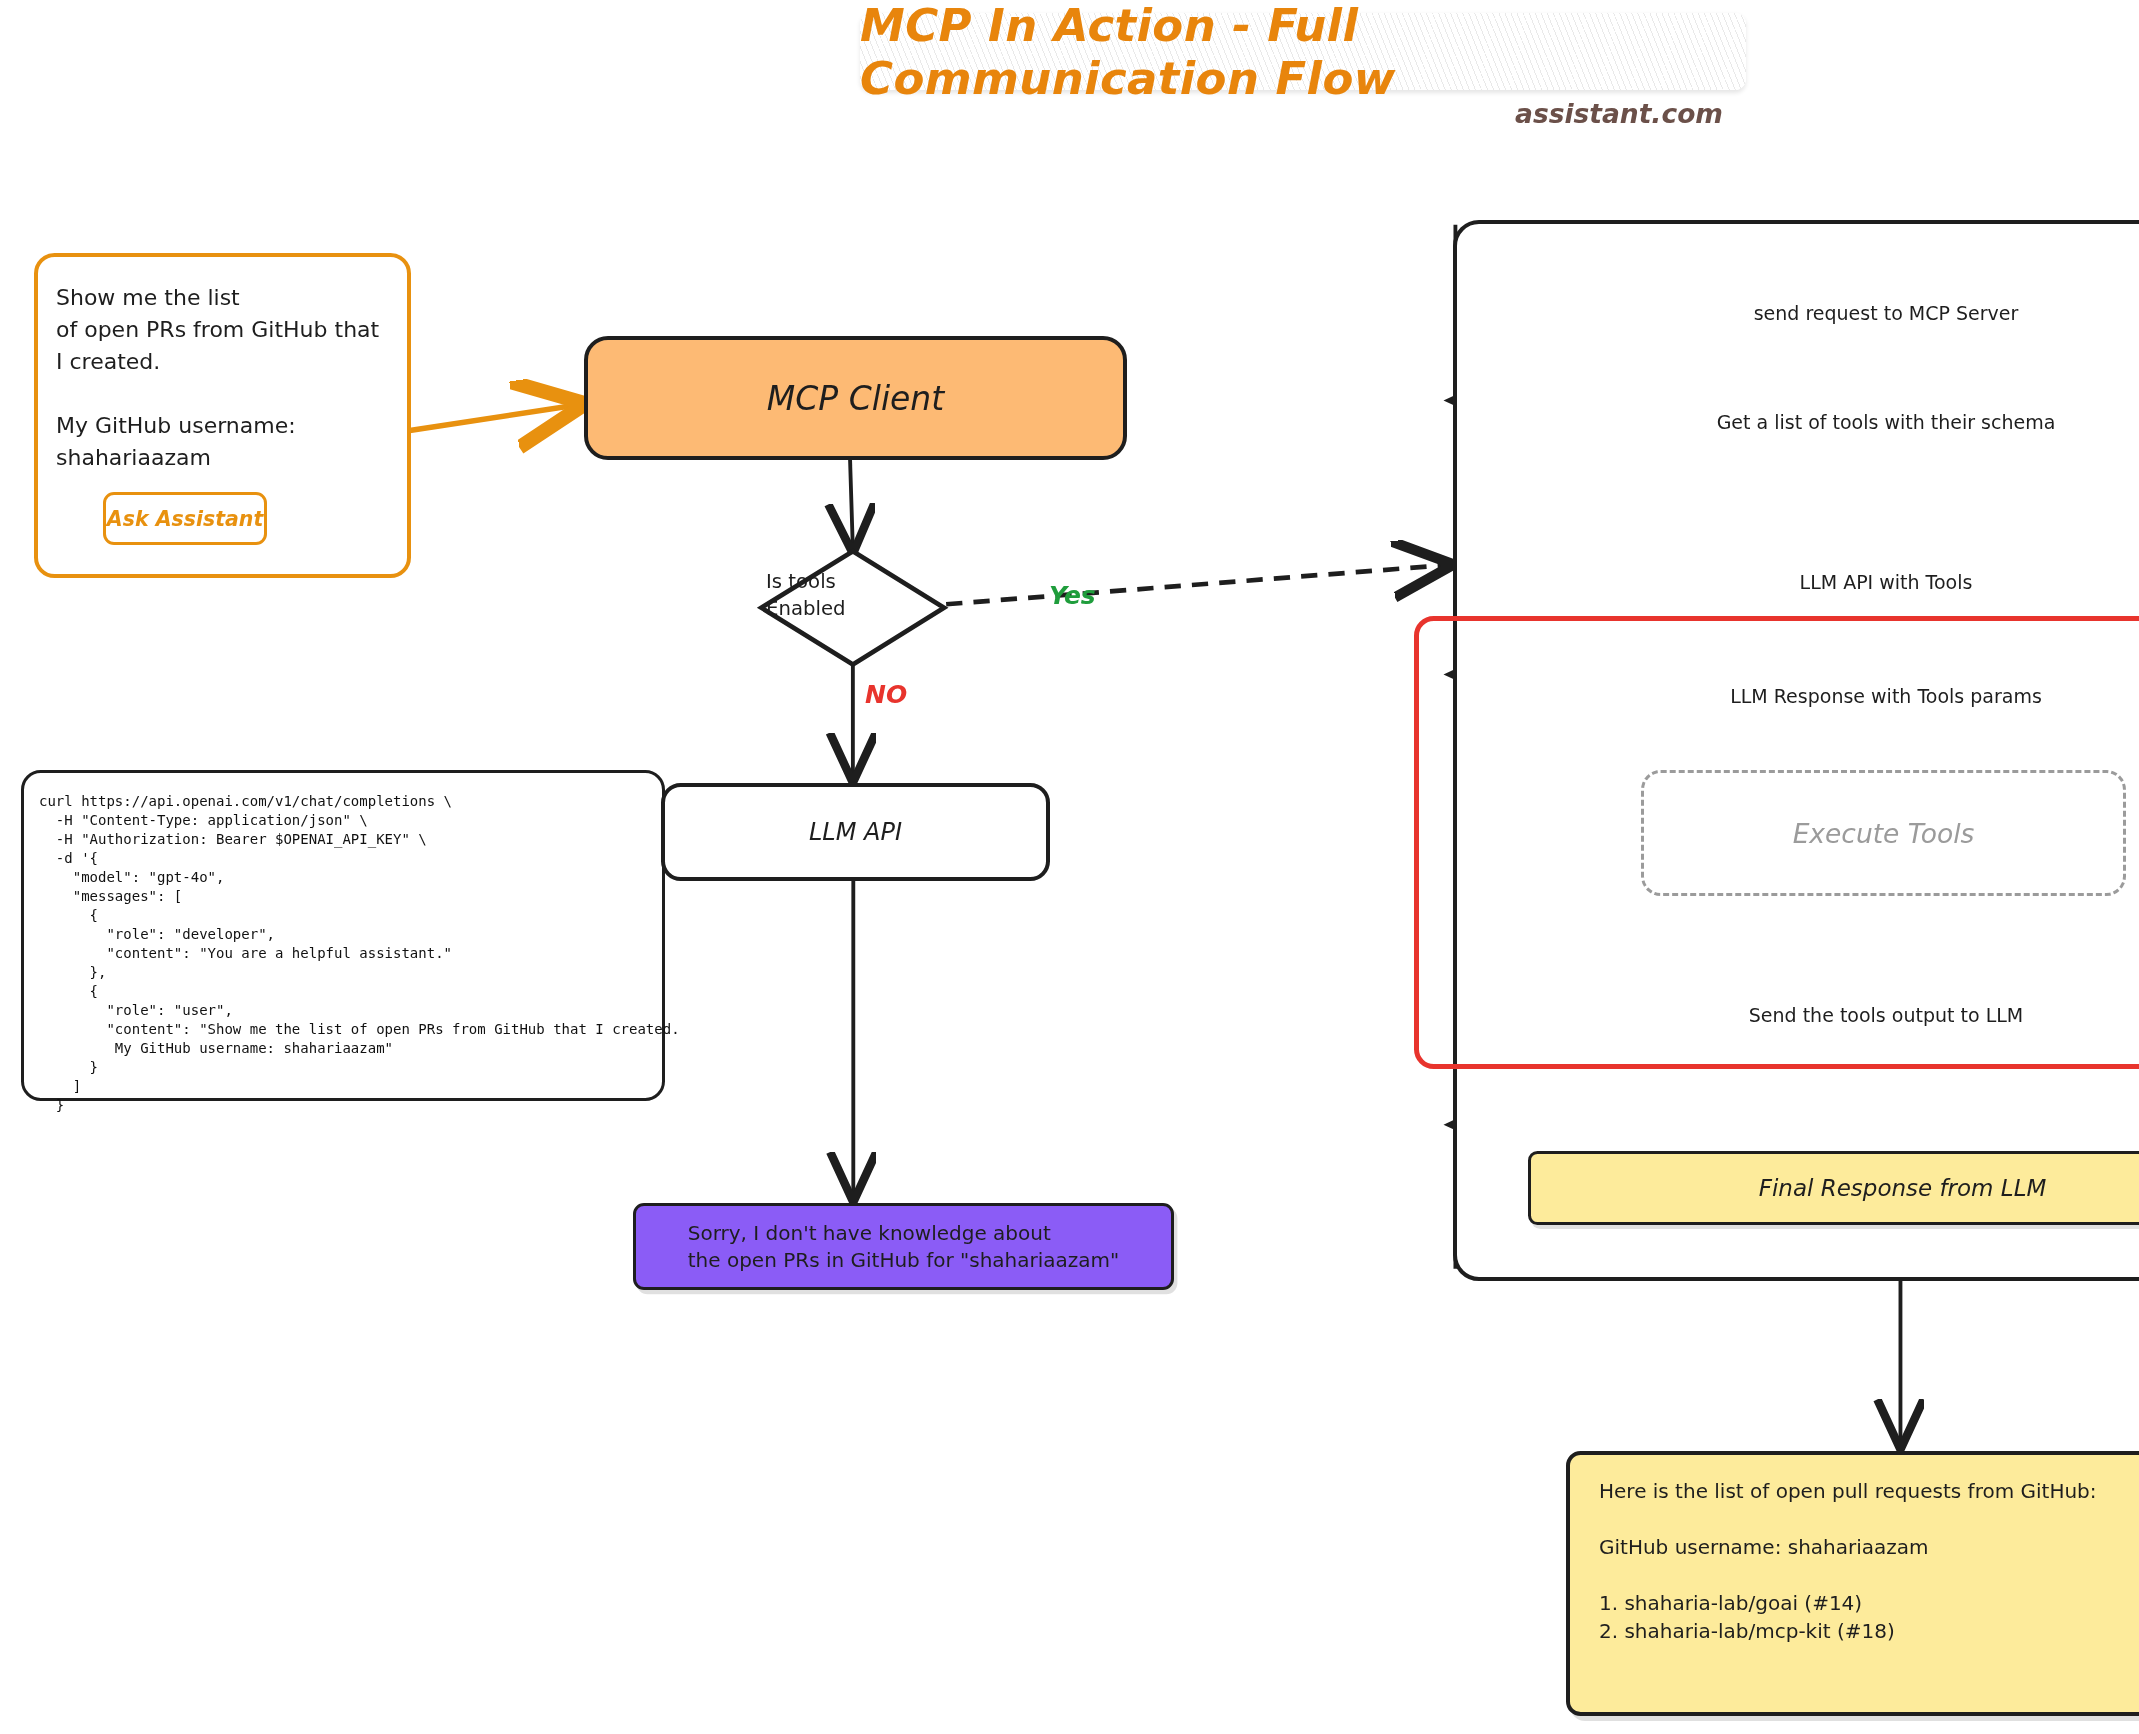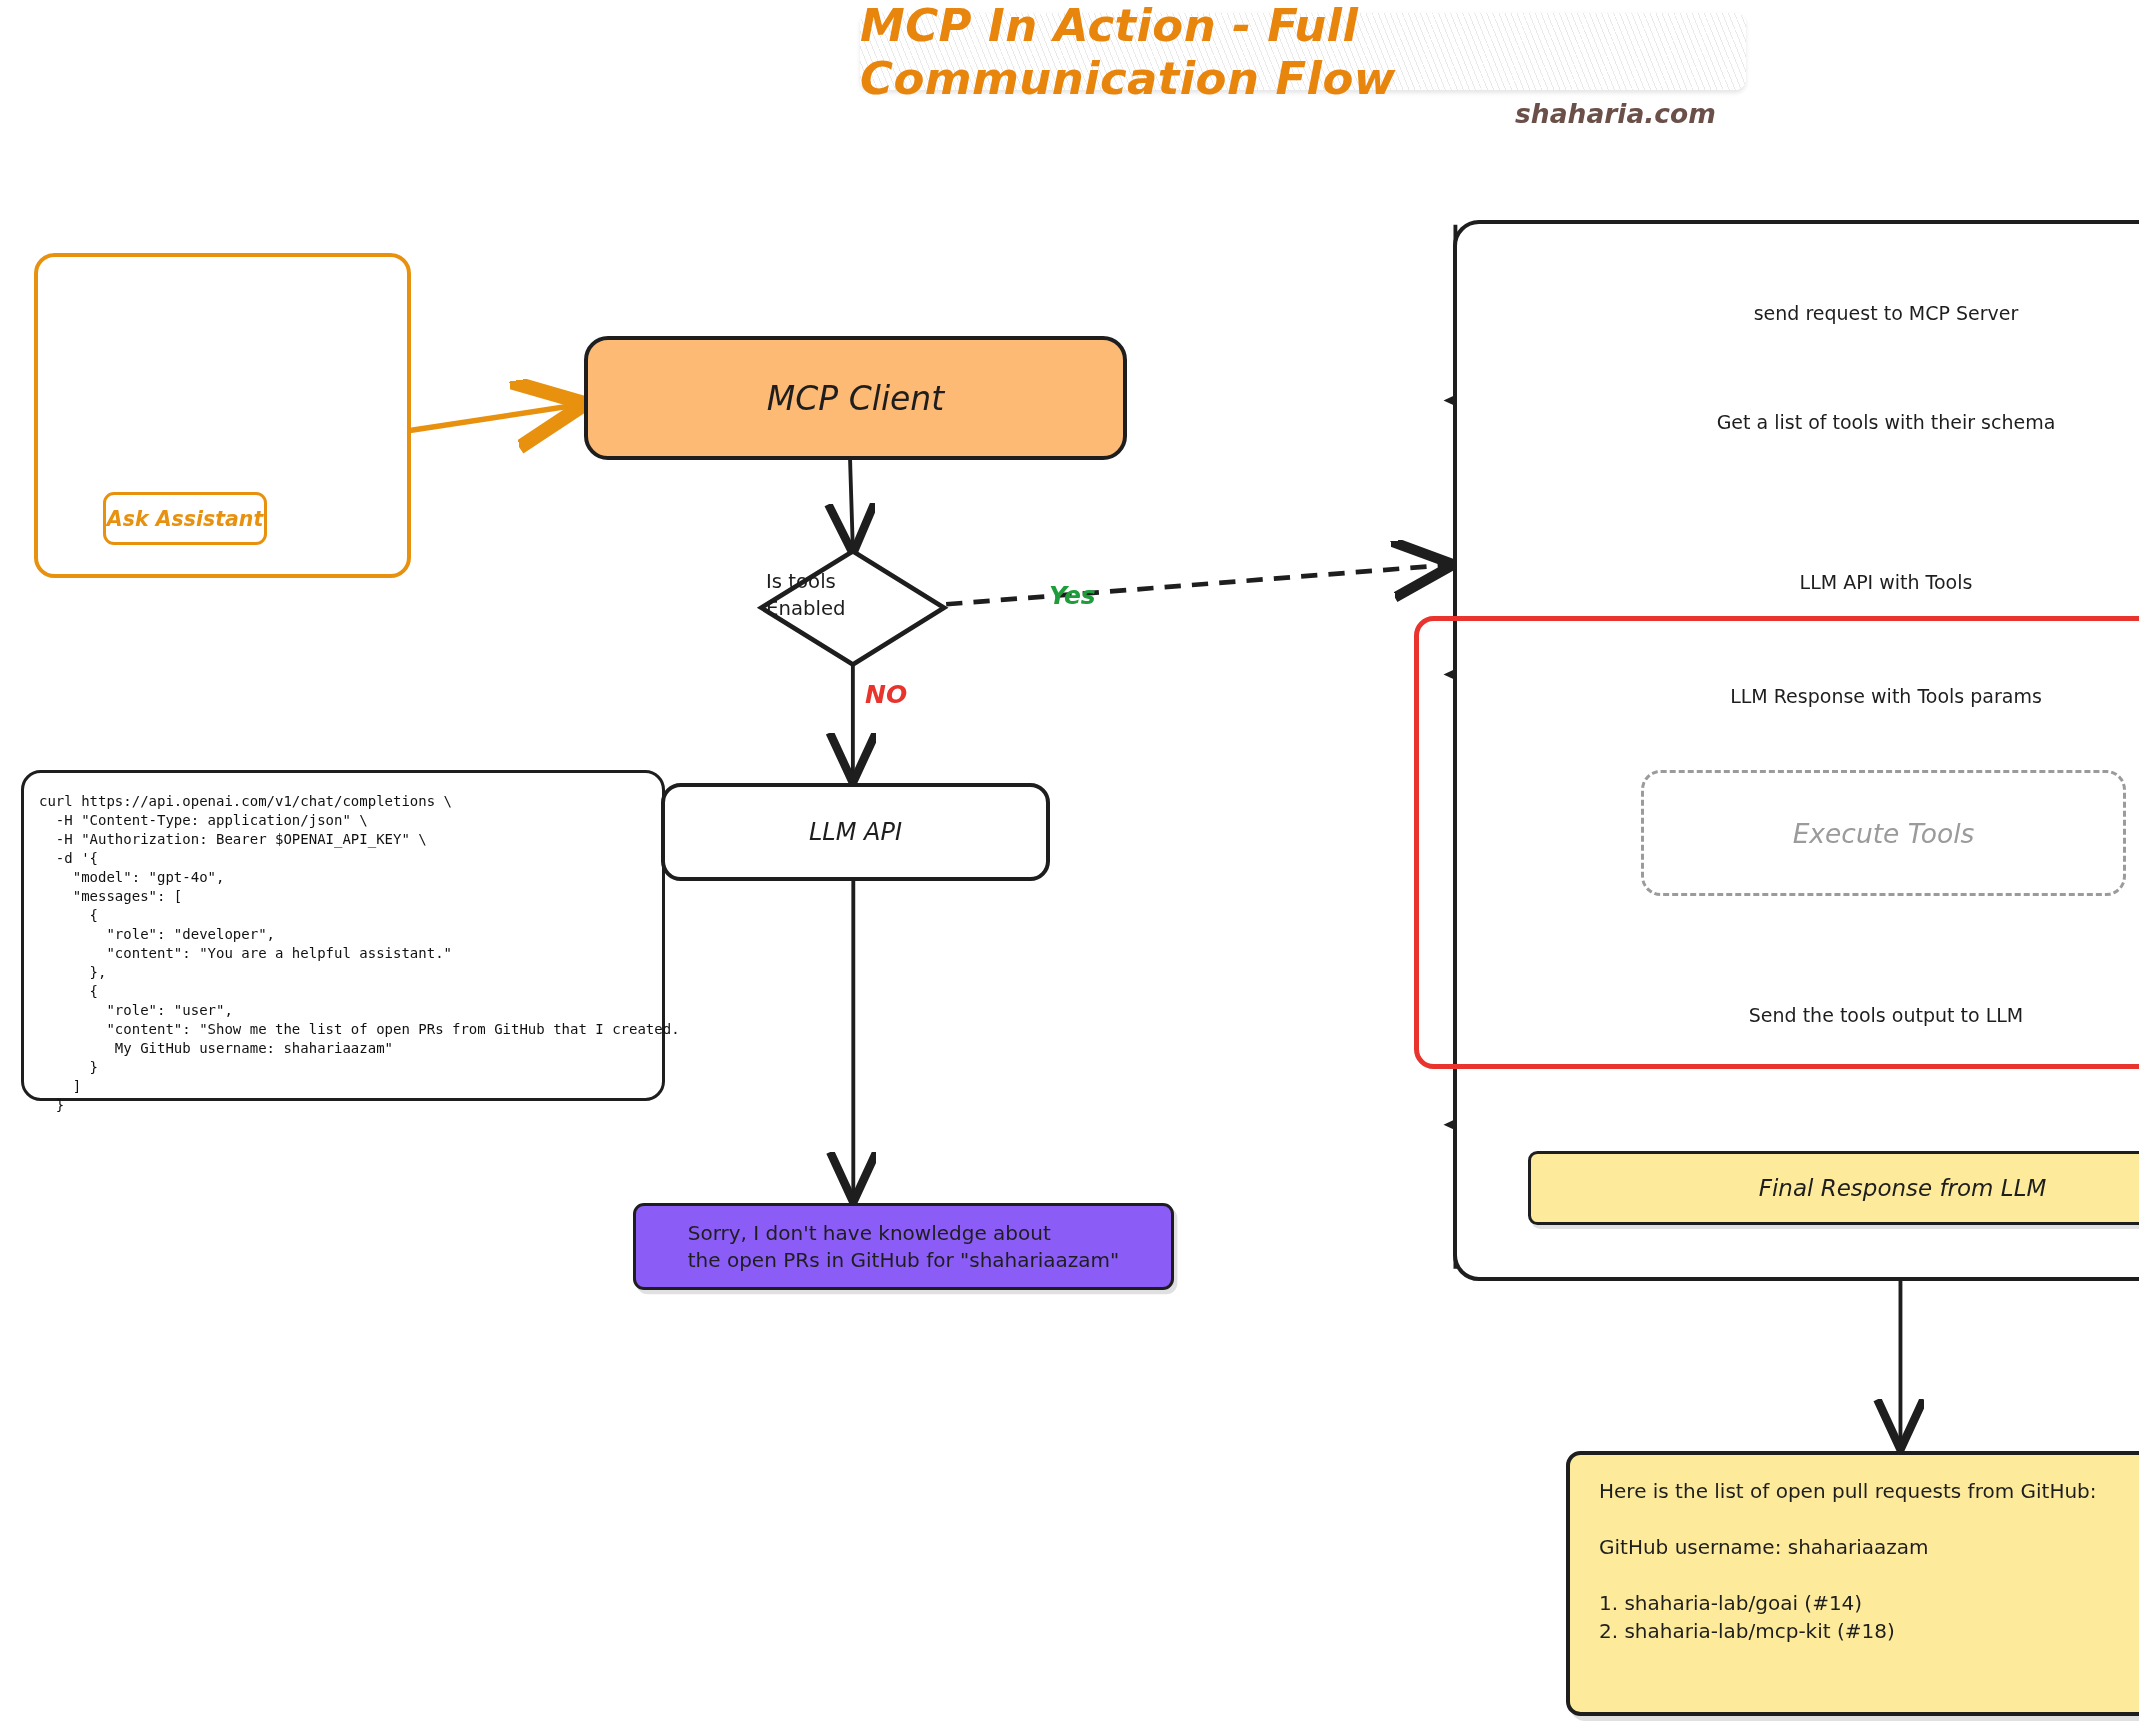--- a/index.html
+++ b/index.html
@@ -192,7 +192,7 @@
 
   <div class="abs" id="title-plate"></div>
   <div class="abs hand" id="title-text">MCP In Action - Full Communication Flow</div>
-  <div class="abs hand" id="watermark">shaharia.com</div>
+  <div class="abs hand" id="watermark">assistant.com</div>
 
   <div class="abs" id="prompt-card"></div>
   <div class="abs" id="ask-assistant-button">Ask Assistant</div>

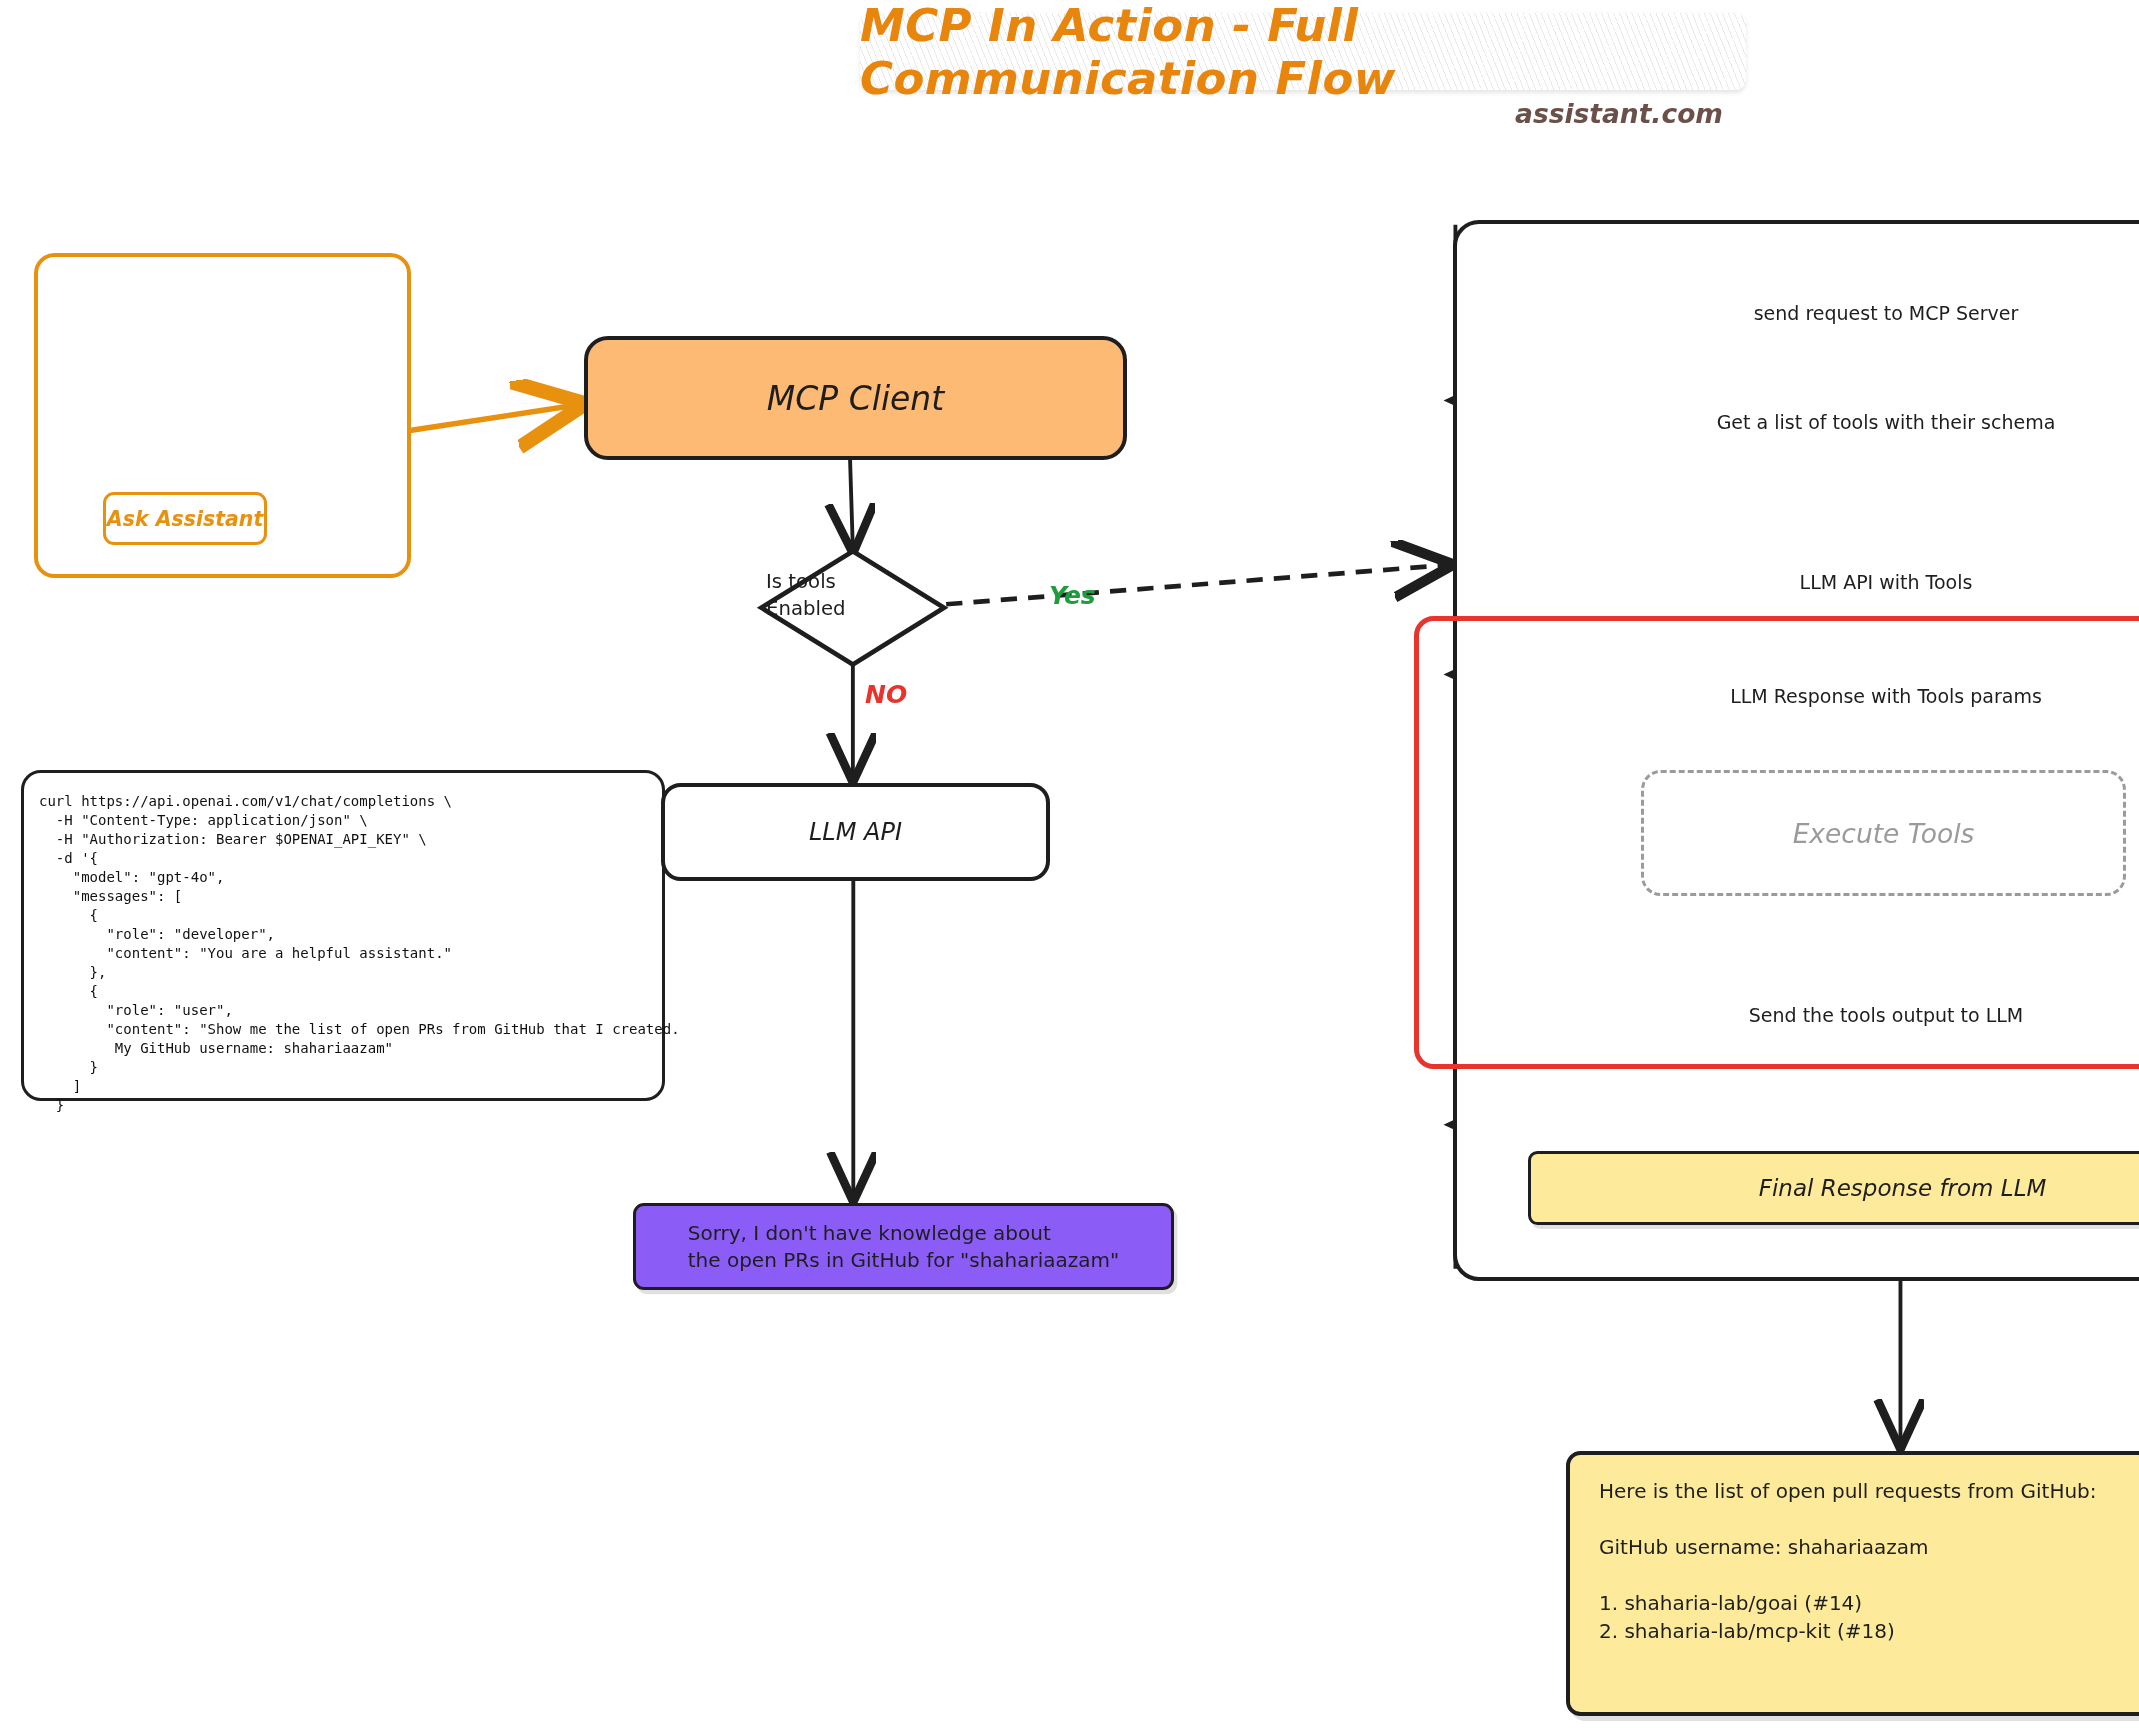--- a/index.html
+++ b/index.html
@@ -195,6 +195,12 @@
   <div class="abs hand" id="watermark">assistant.com</div>
 
   <div class="abs" id="prompt-card"></div>
+  <div class="abs hand" id="prompt-text">Show me the list
+of open PRs from GitHub that
+I created.
+
+My GitHub username:
+shahariaazam</div>
   <div class="abs" id="ask-assistant-button">Ask Assistant</div>
 
   <div class="abs" id="code-card"></div>

